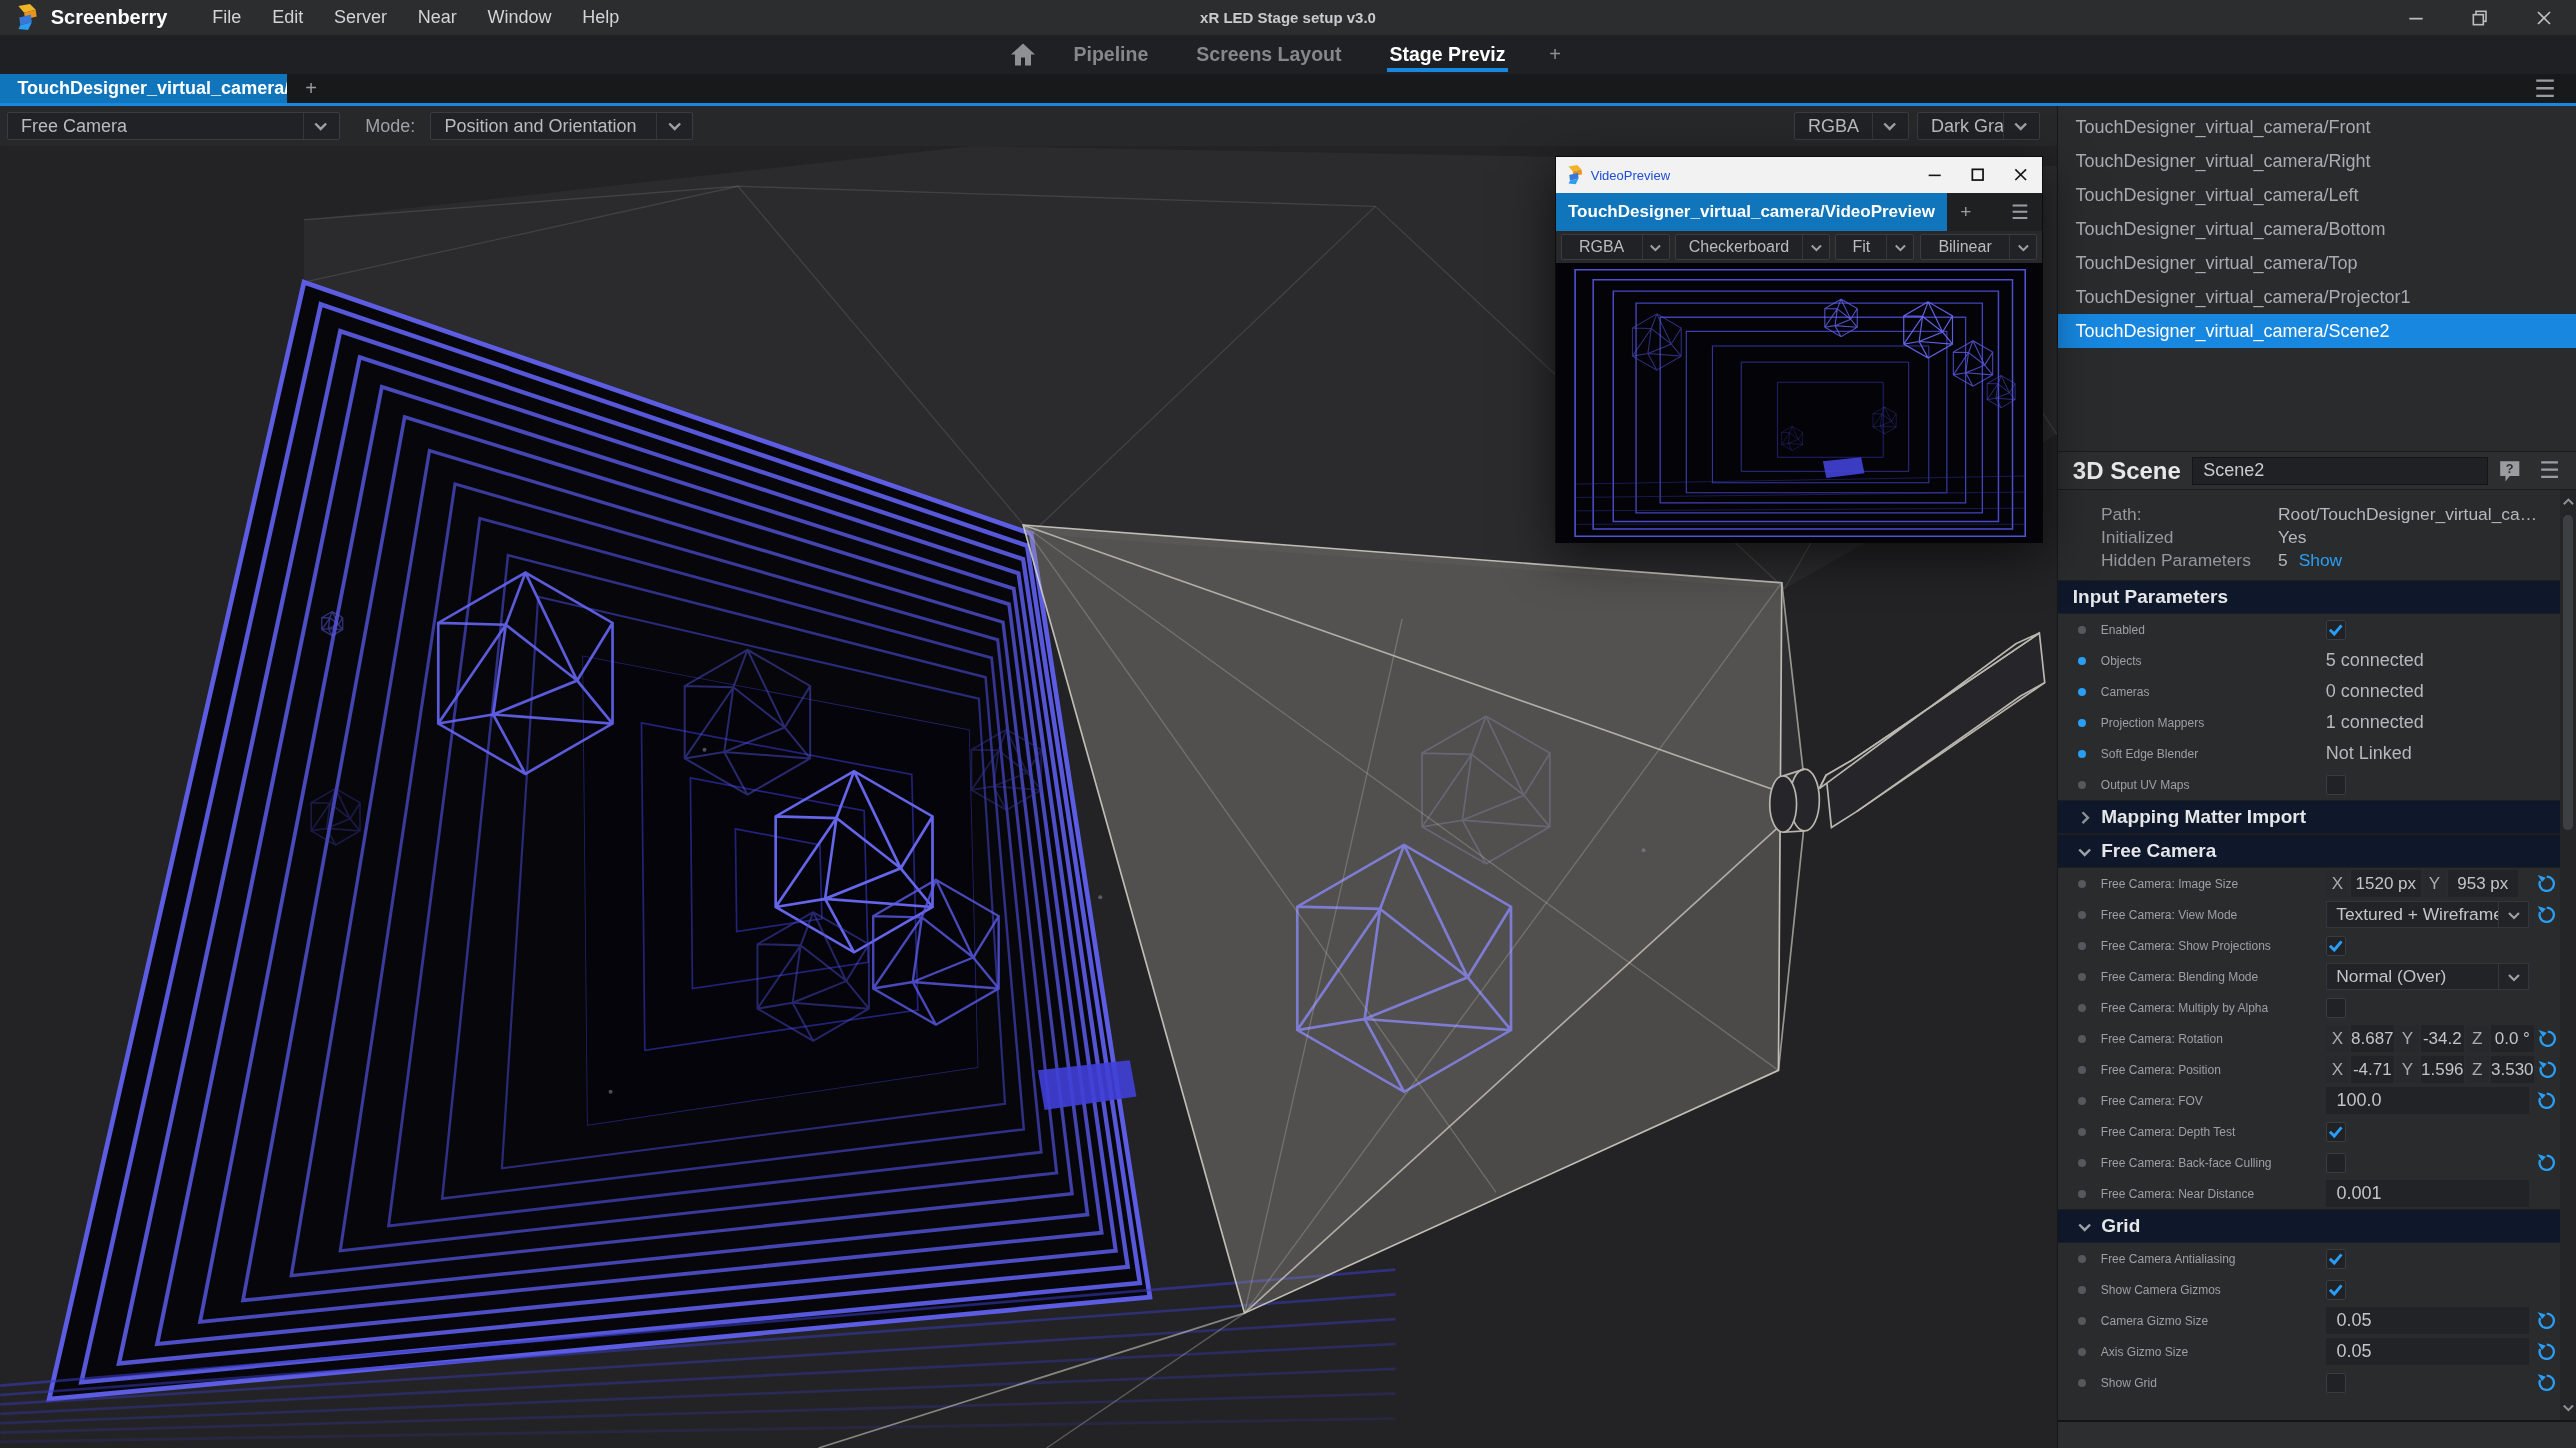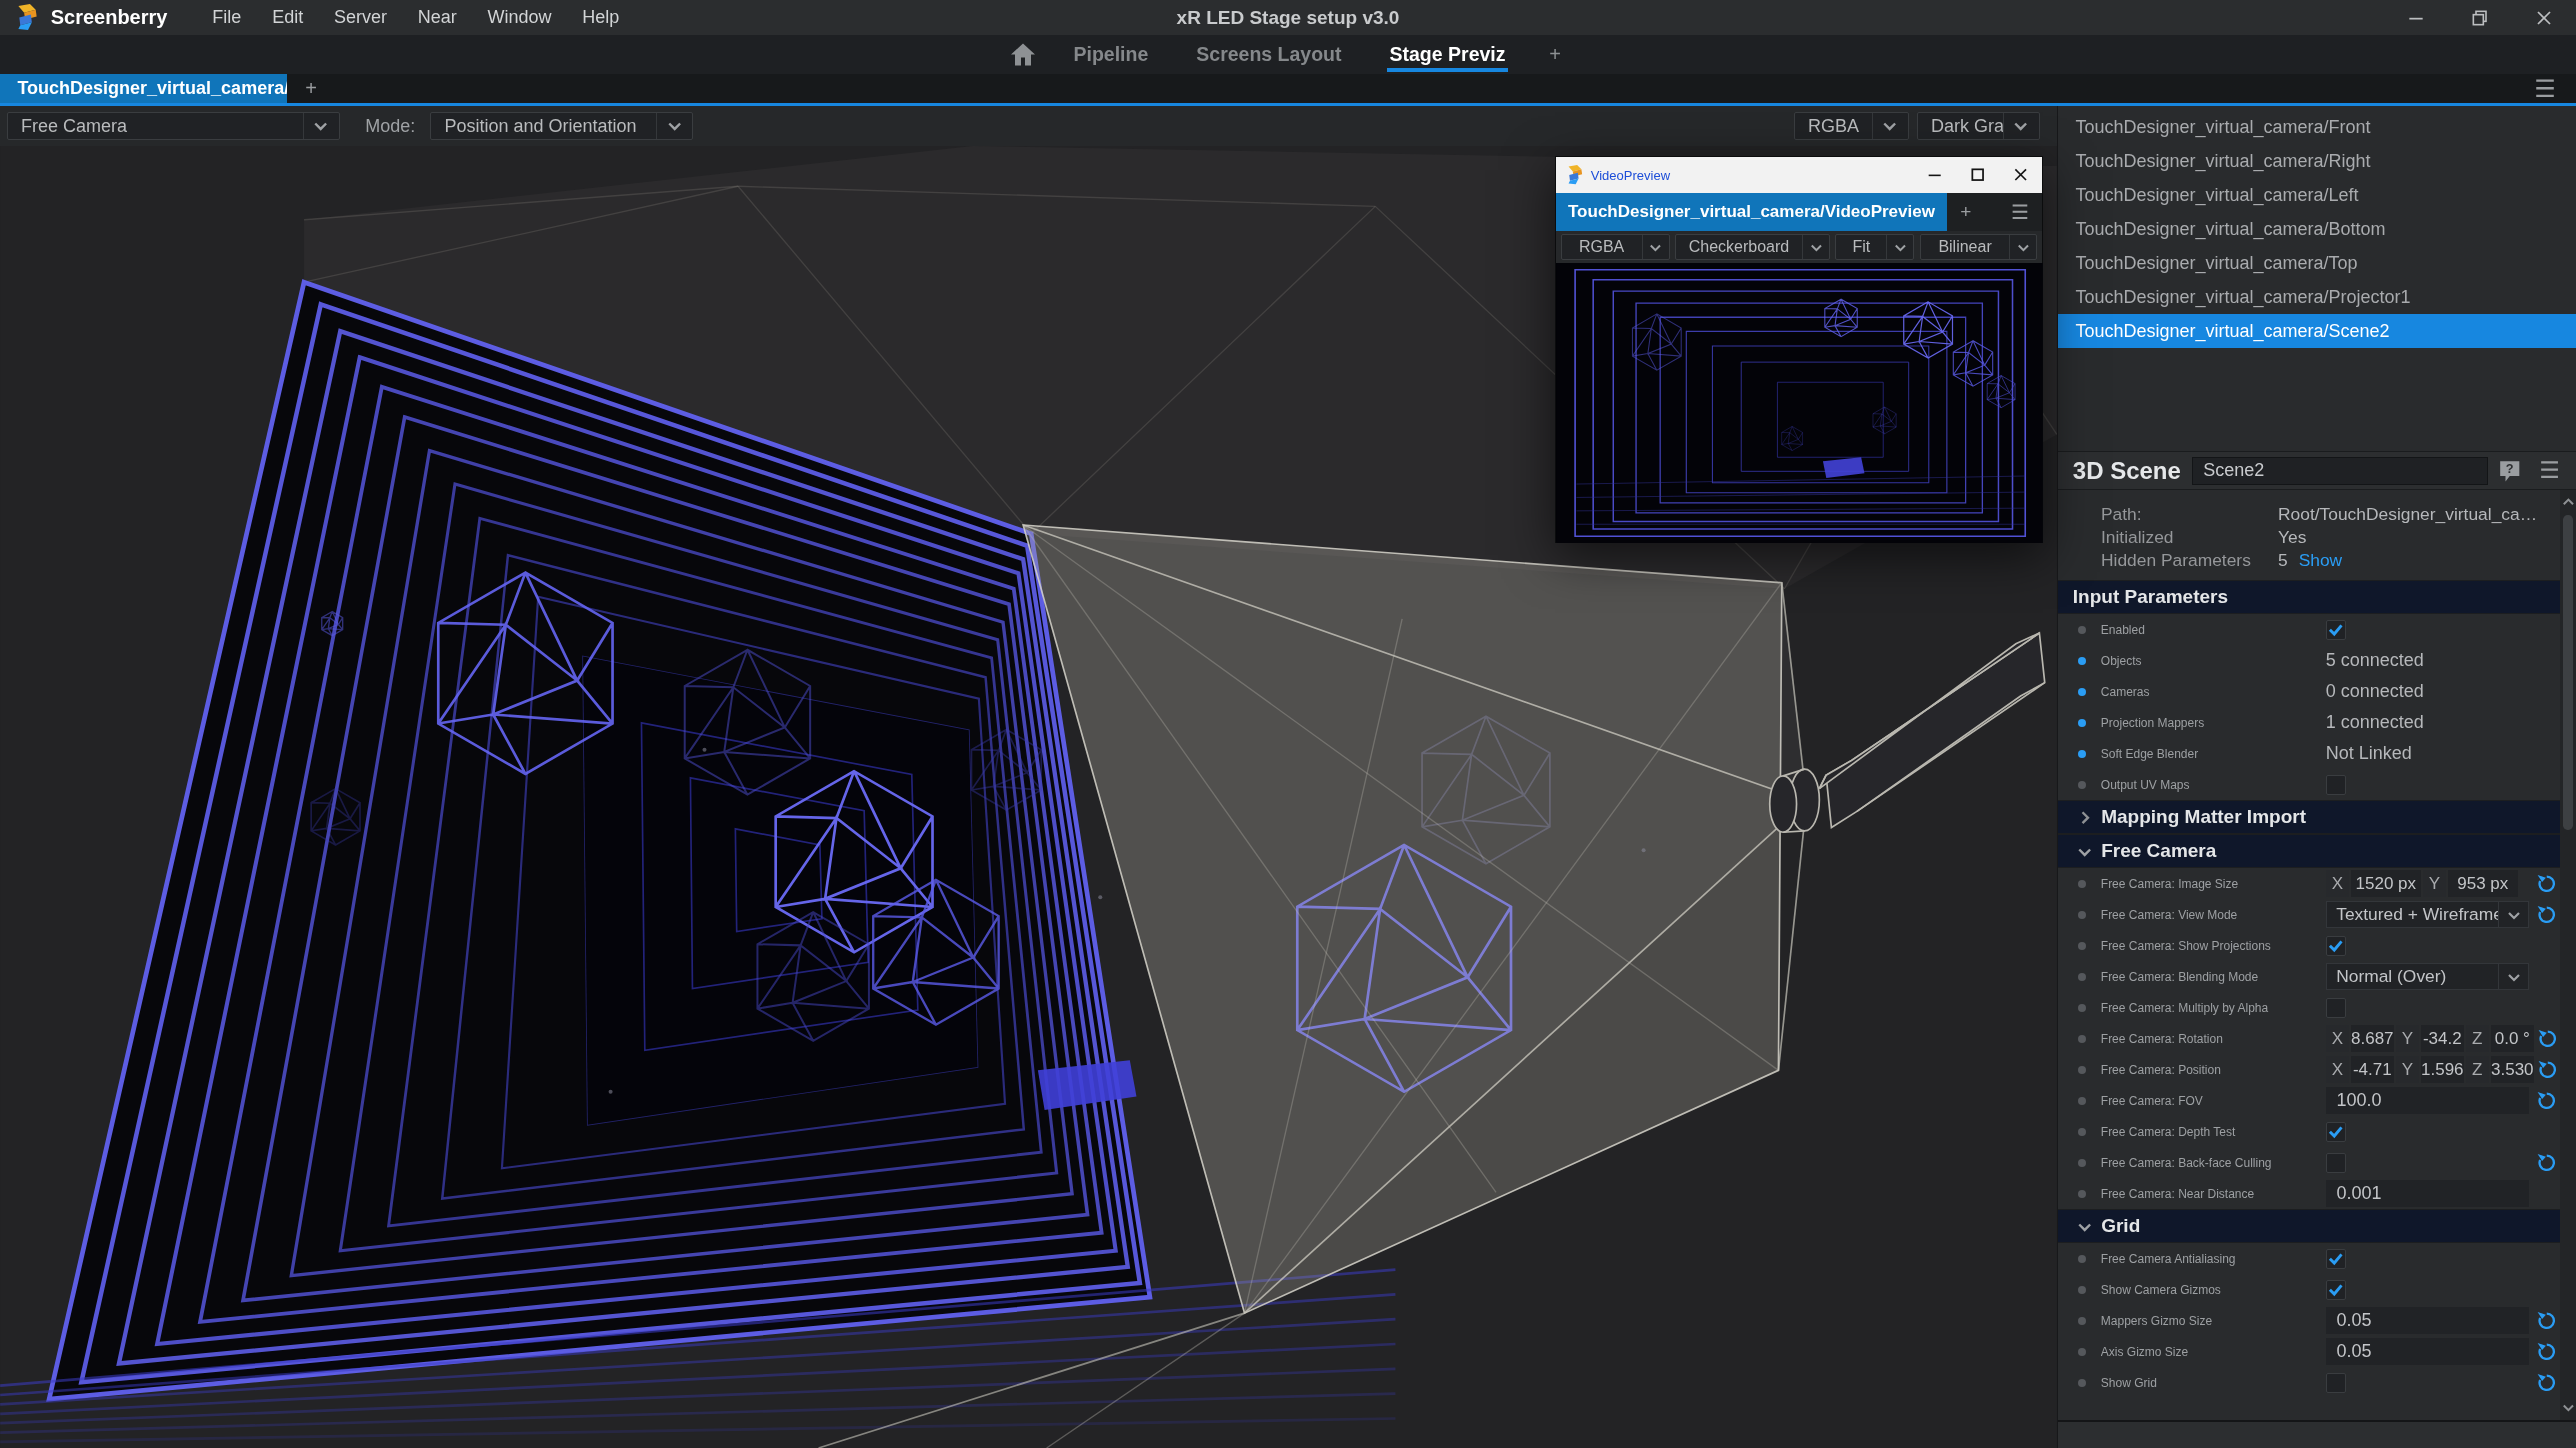--- a/index.html
+++ b/index.html
@@ -16,7 +16,7 @@
   .menus{display:flex;align-items:center;height:100%}
   .menu-item{font-size:18px;color:#d2d4d6;padding:0 15.4px;height:35px;display:flex;align-items:center;cursor:default}
   .title-center{position:absolute;left:50%;top:0;transform:translateX(-50%);height:35px;display:flex;align-items:center;
-                font-size:19px;font-weight:bold;color:#c9cbcd;white-space:nowrap}
+                font-size:15px;font-weight:bold;color:#c9cbcd;white-space:nowrap}
   .win-controls{margin-left:auto;display:flex;height:100%}
   .win-btn{width:64px;height:35px;display:flex;align-items:center;justify-content:center;color:#bcbec0}
 

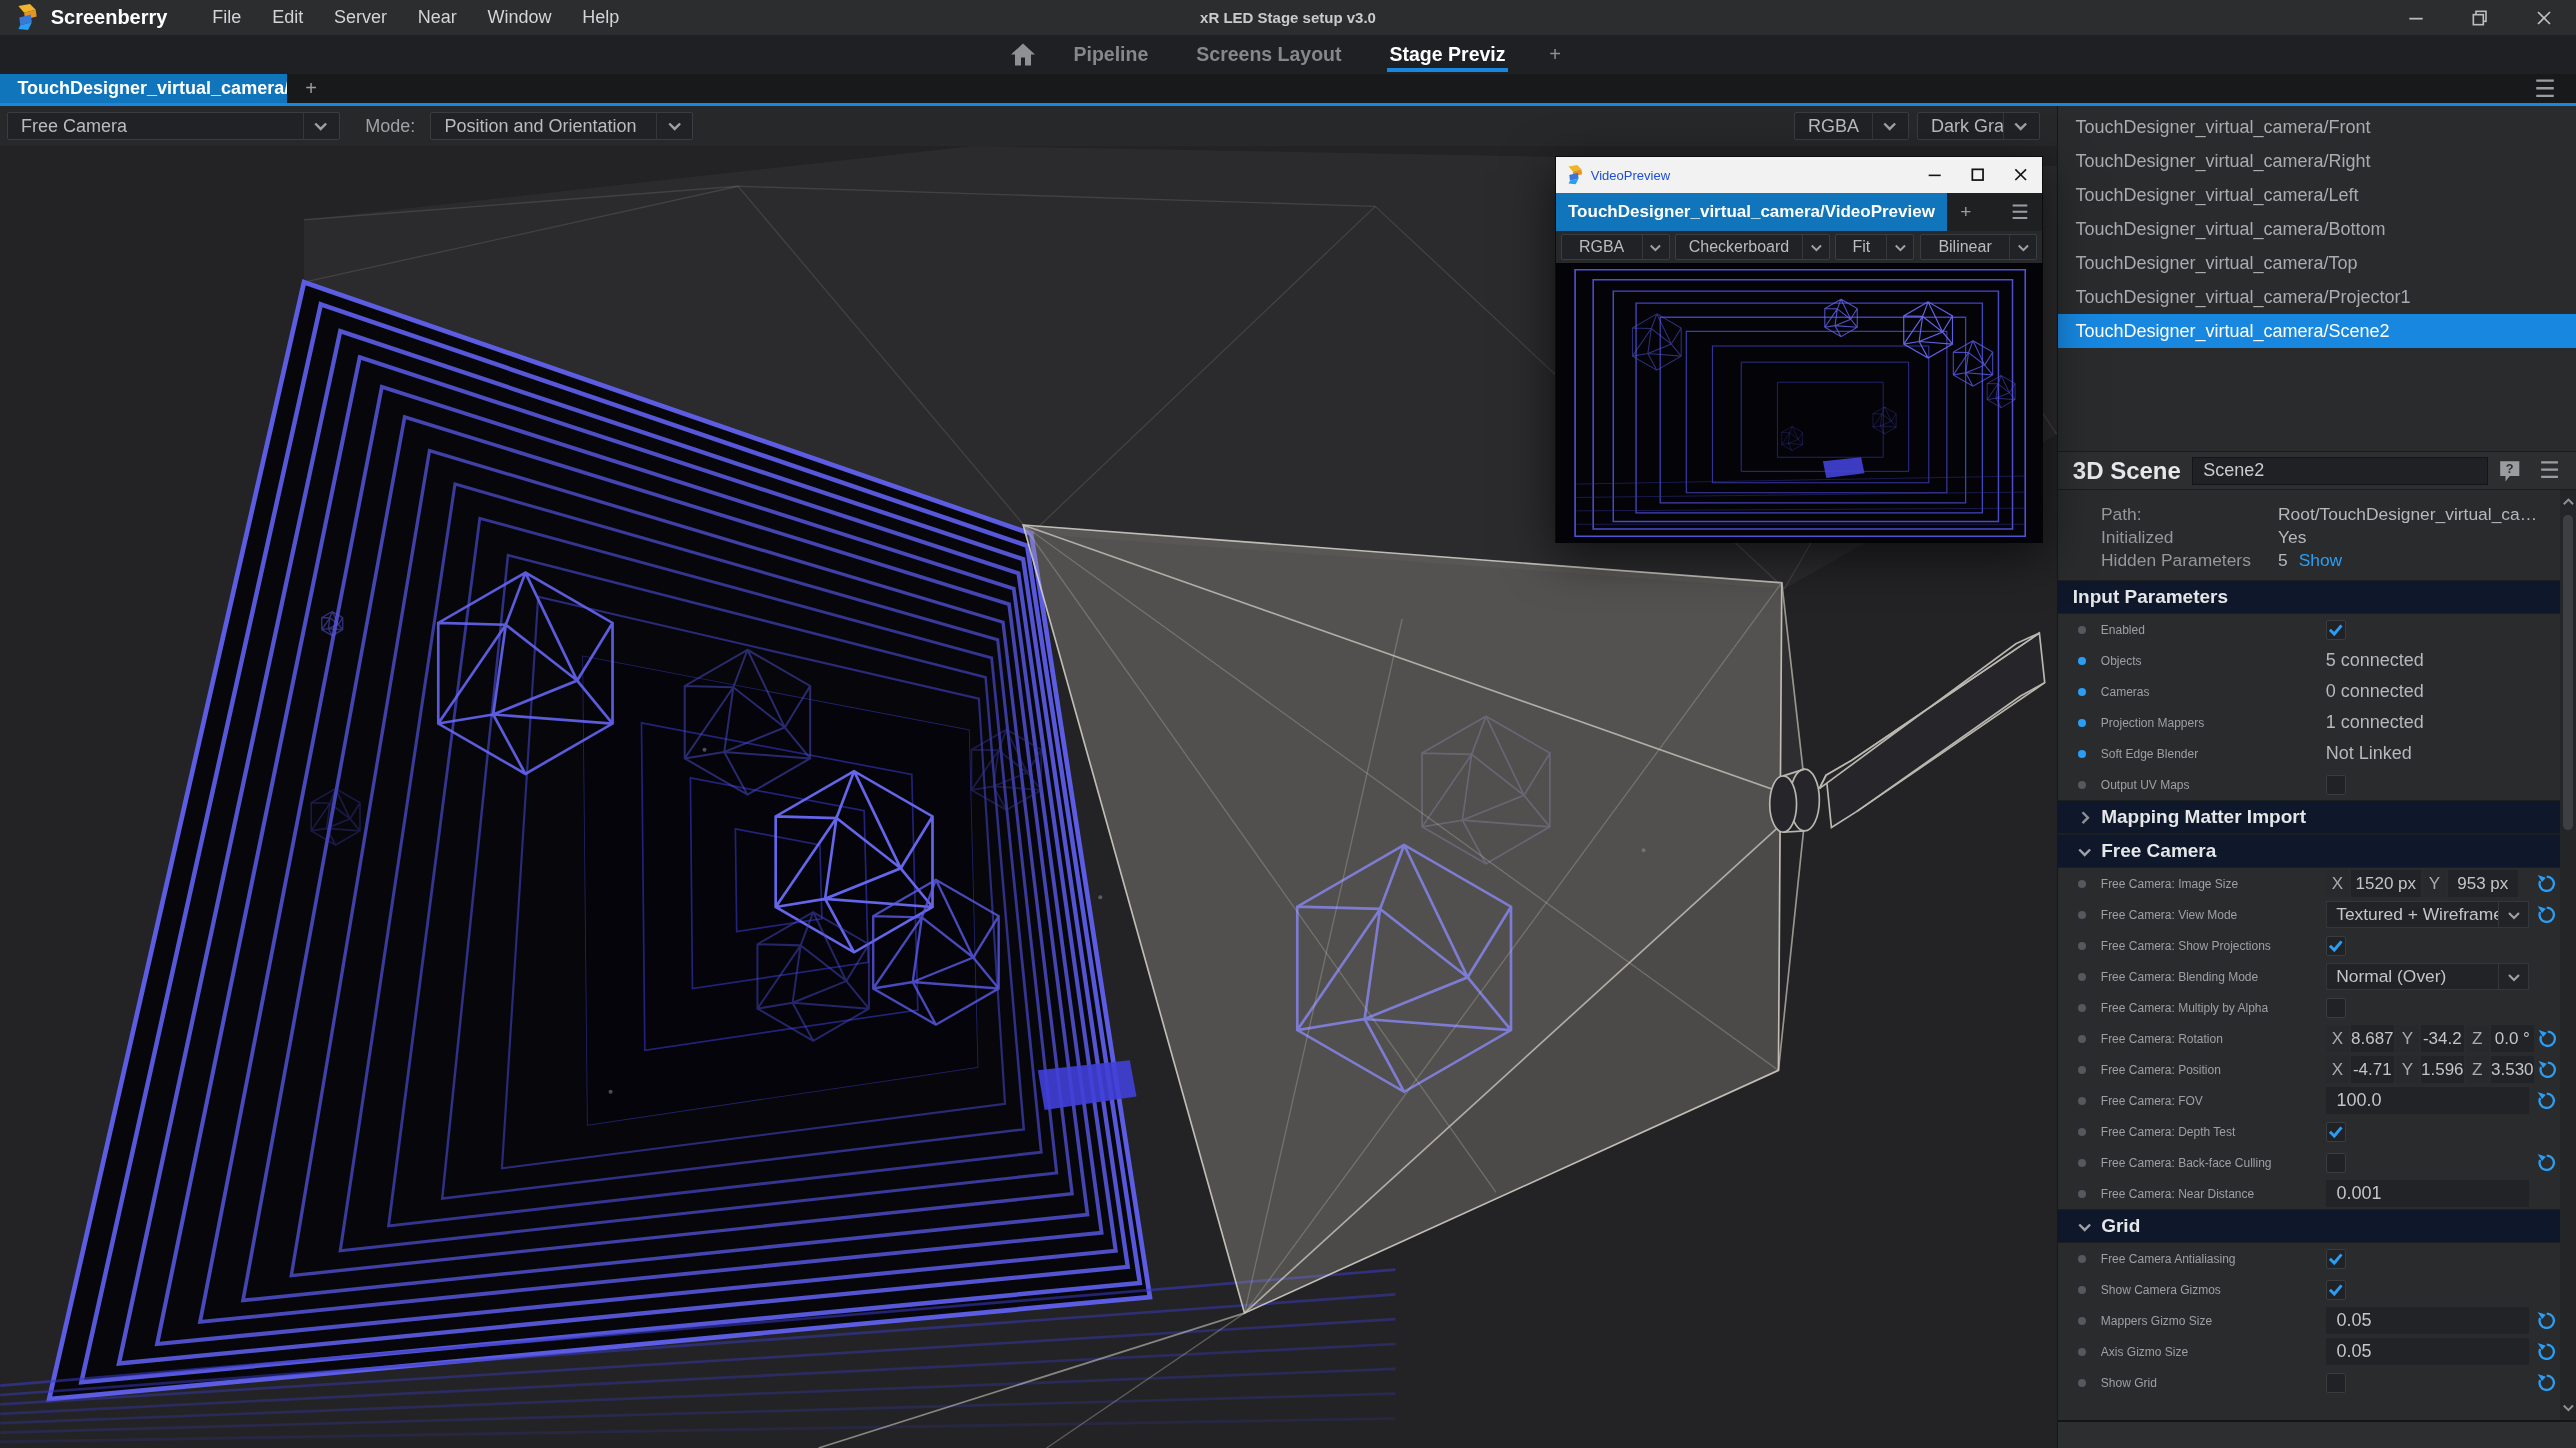--- a/index.html
+++ b/index.html
@@ -599,7 +599,7 @@
               </div>
               <div class="param-row">
                 <span class="dot"></span>
-                <span class="param-label">Mappers Gizmo Size</span>
+                <span class="param-label">Camera Gizmo Size</span>
                 <div class="ctrl">
                   <div class="tfield">
                     <span>0.05</span>

